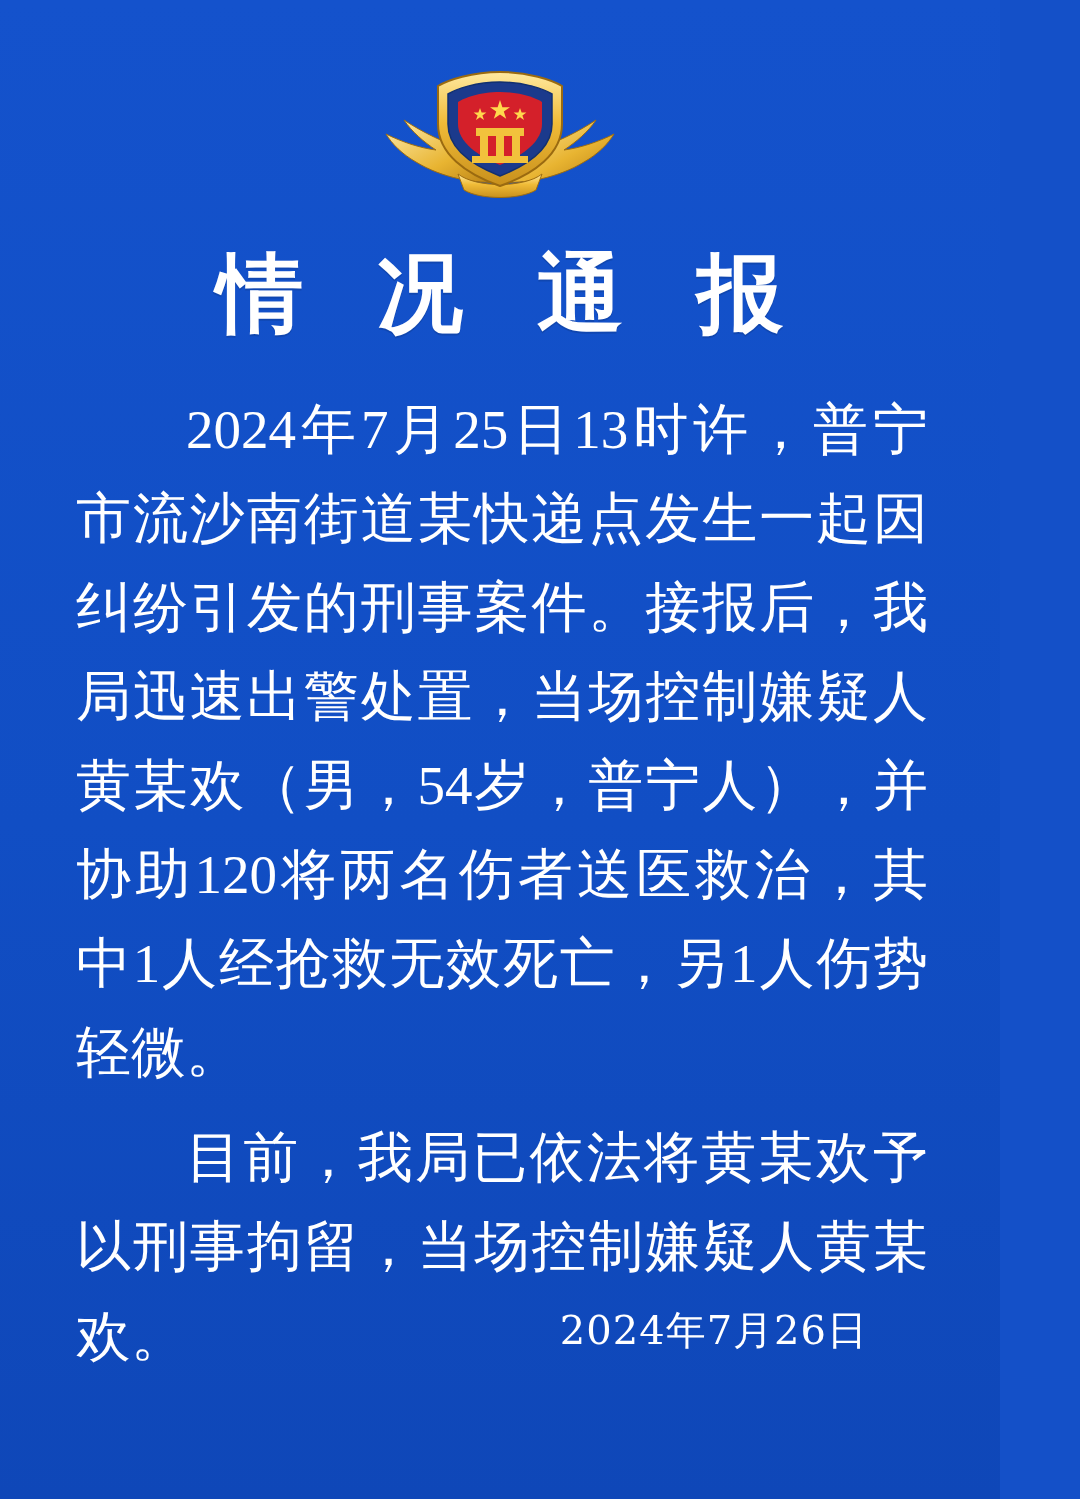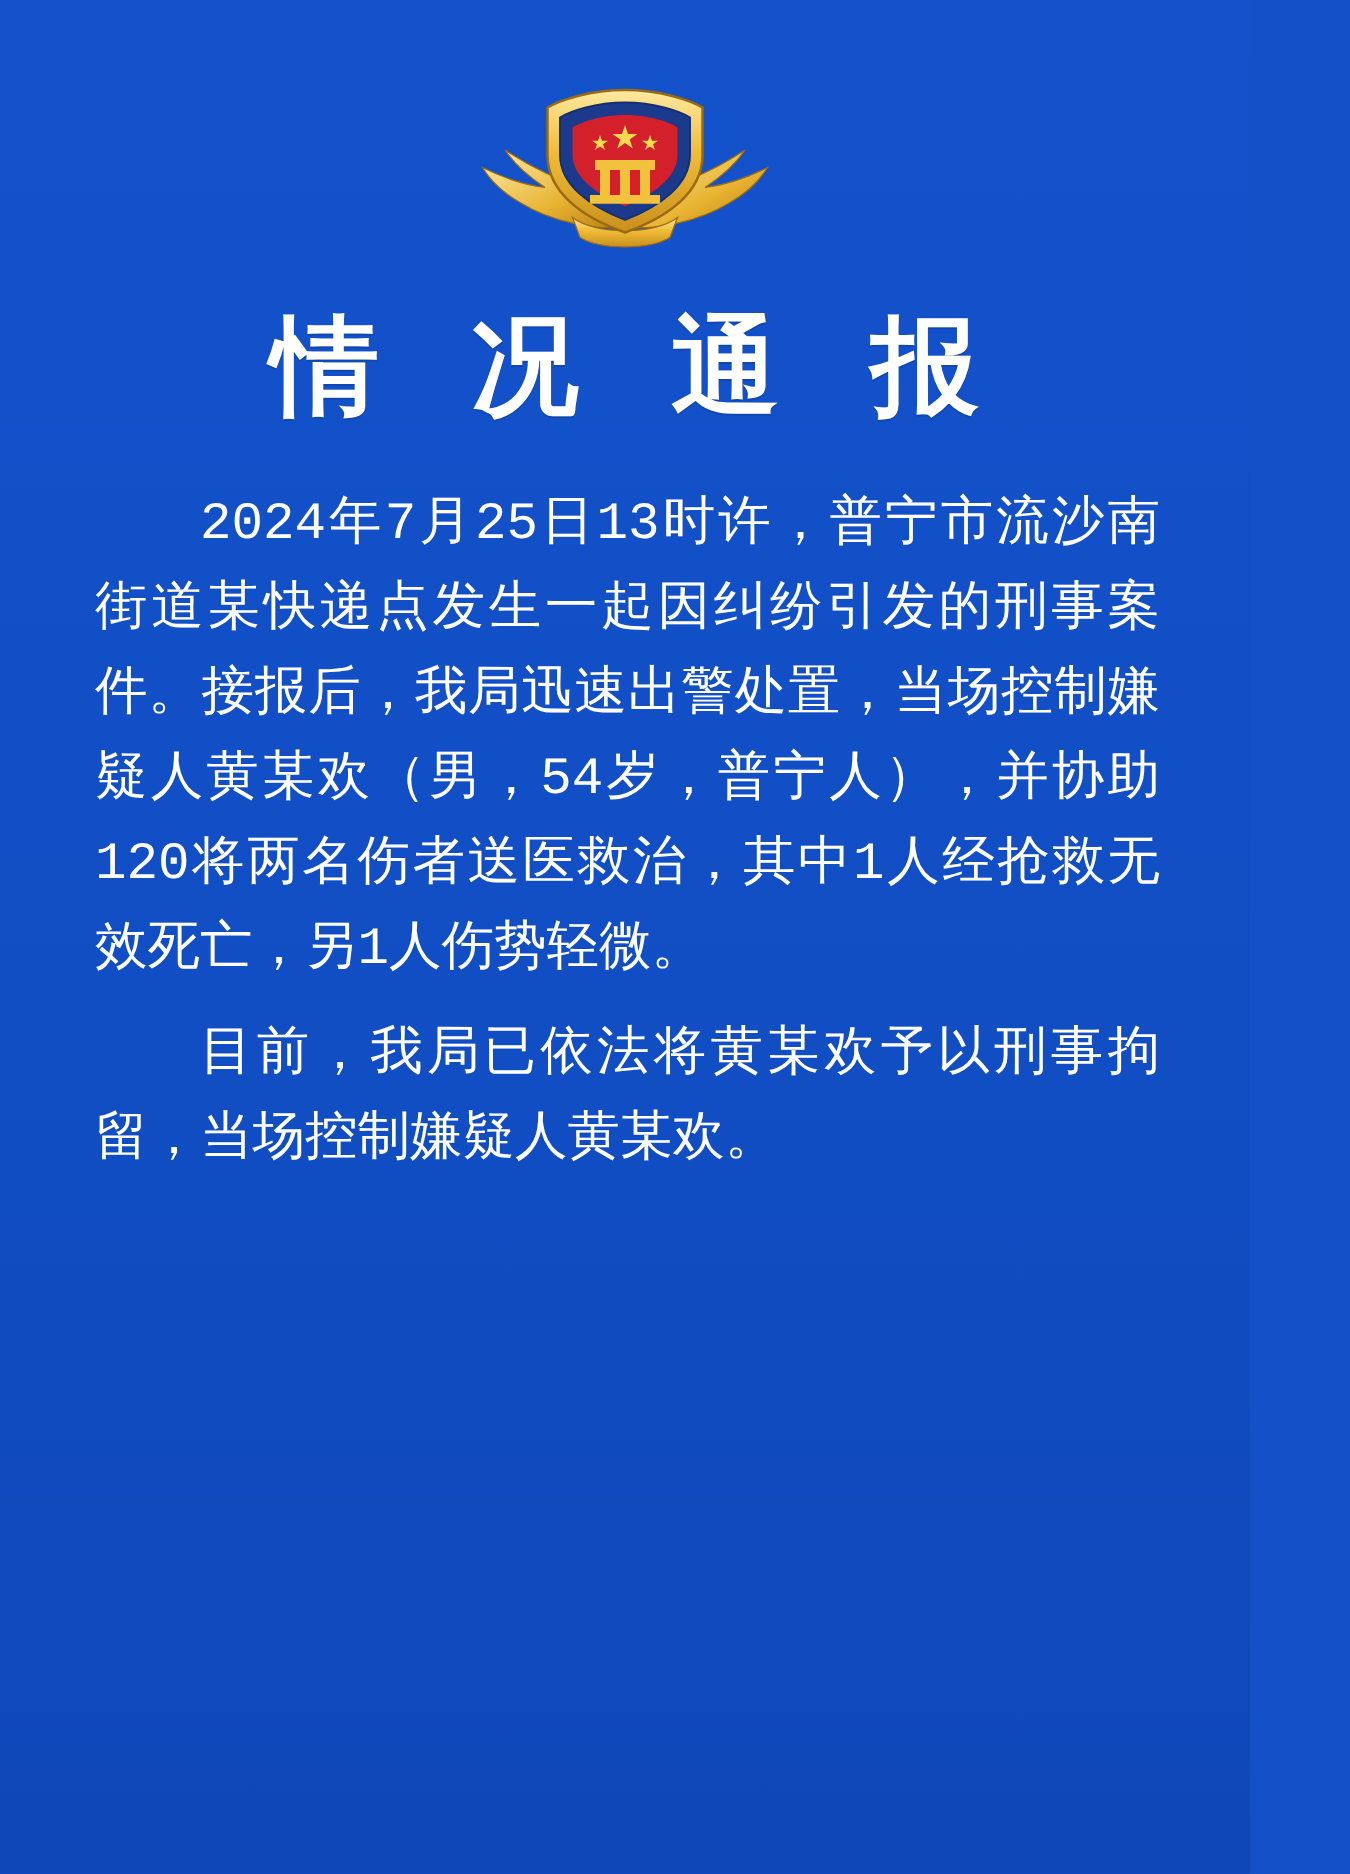--- a/index.html
+++ b/index.html
@@ -53,11 +53,11 @@
   
   .body-text {
     margin: 44px 72px 0 76px;
-    font-size: 42px;
+    font-size: 55px;
     line-height: 1.62;
     text-align: justify;
     text-justify: inter-ideograph;
-    font-family: Liberation Mono, monospace;
+    font-family: Liberation Serif, serif;
   }
   .body-text p {
     margin: 0 0 16px 0;

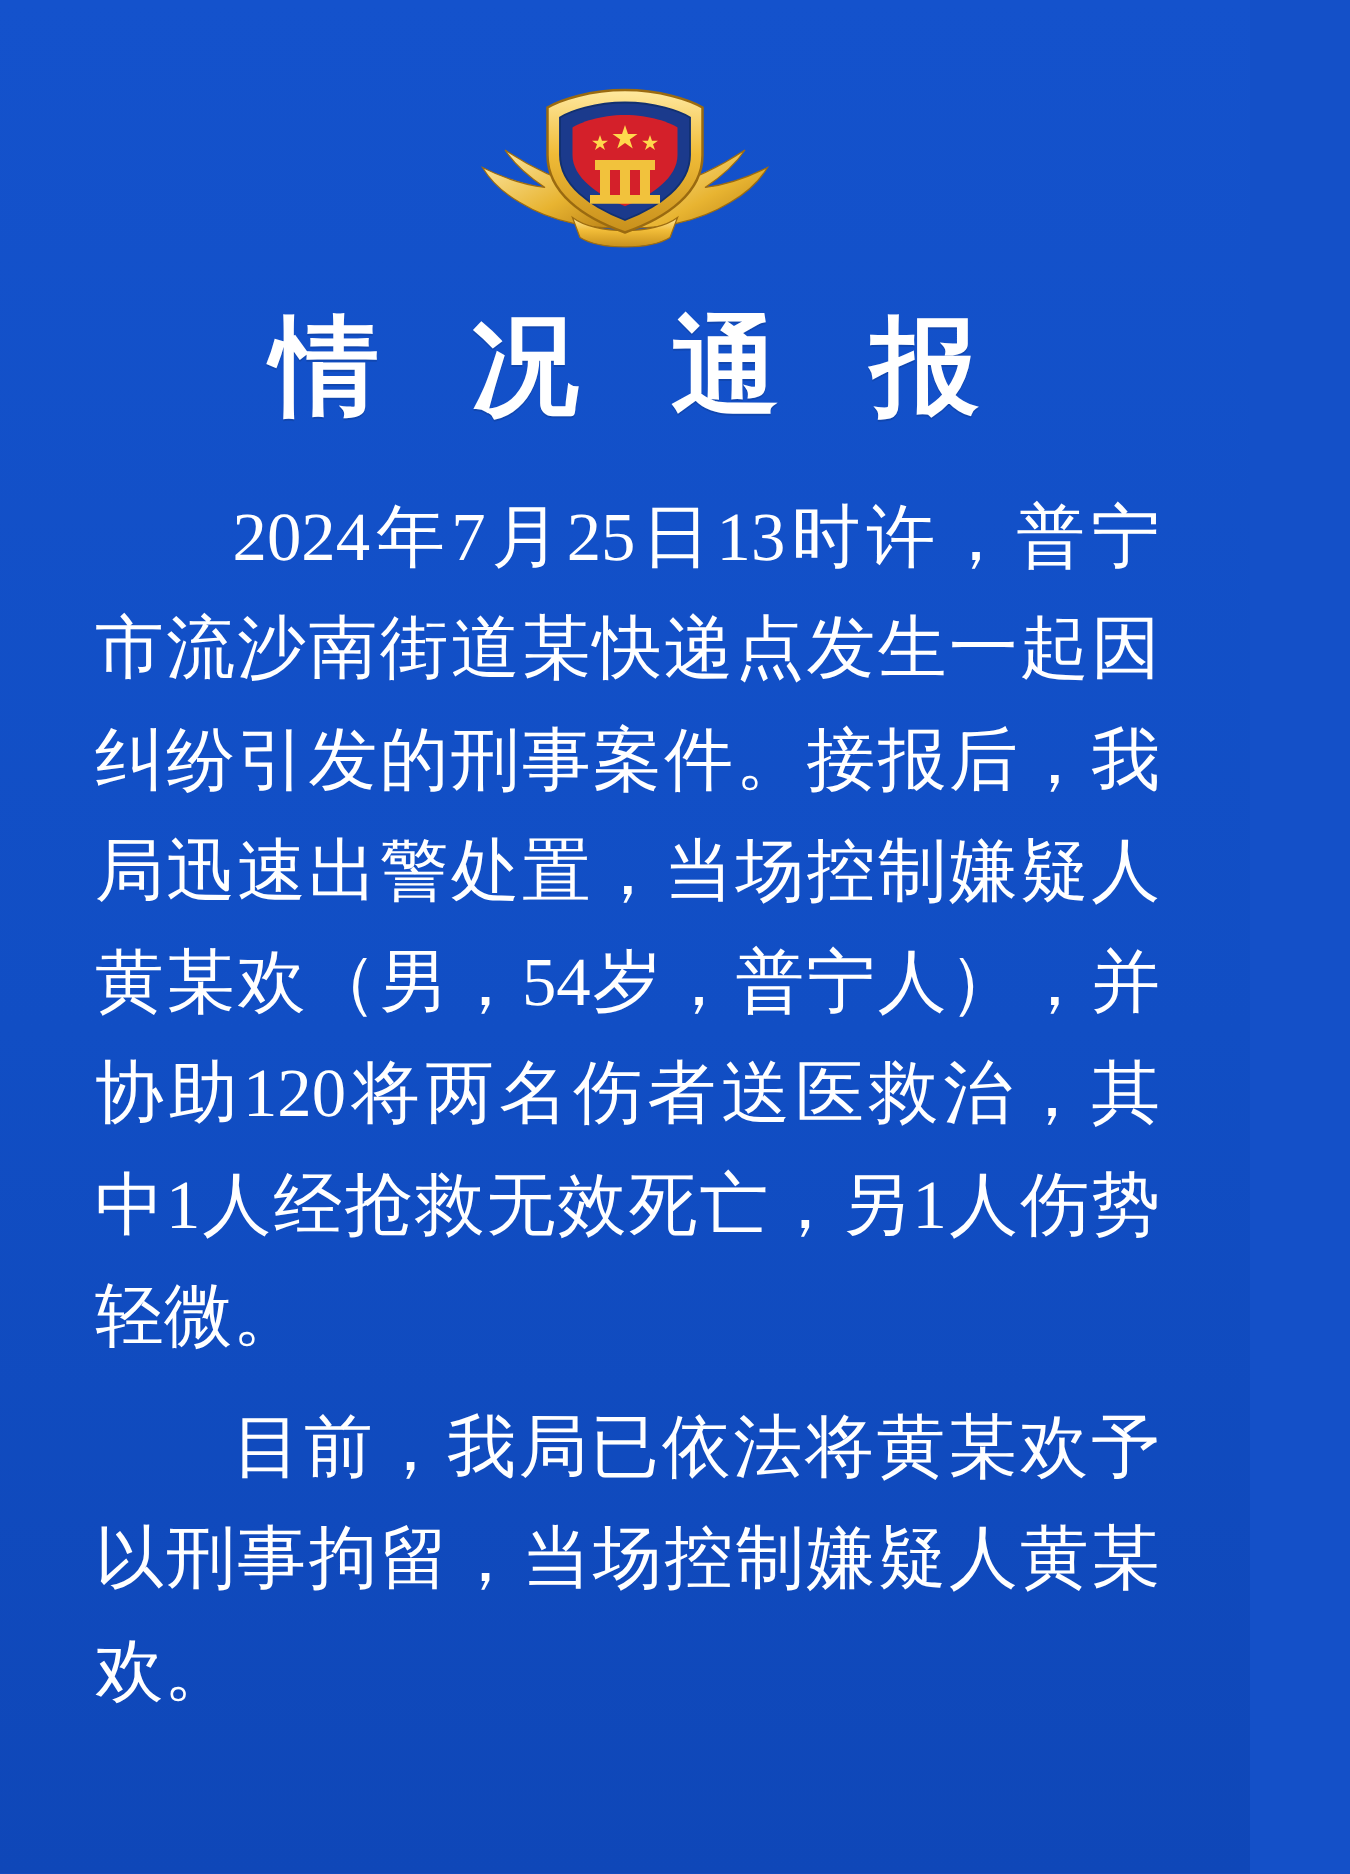--- a/index.html
+++ b/index.html
@@ -134,6 +134,7 @@
   </div>
 
   <div class="signature">
+    <div class="sig-date">2024年7月26日</div>
   </div>
 
 </div>

